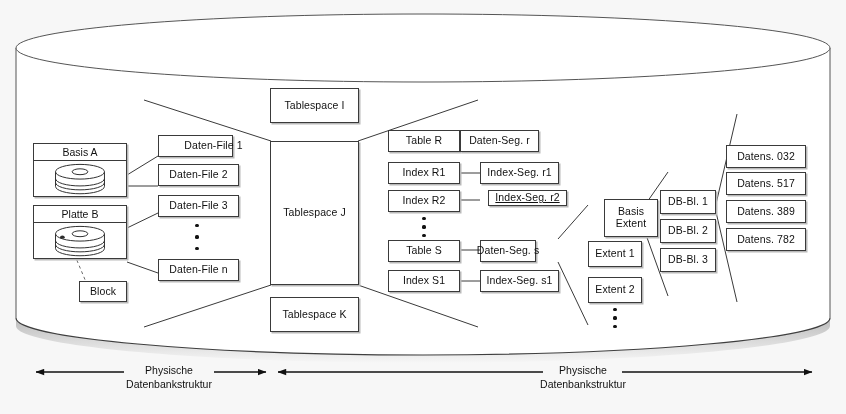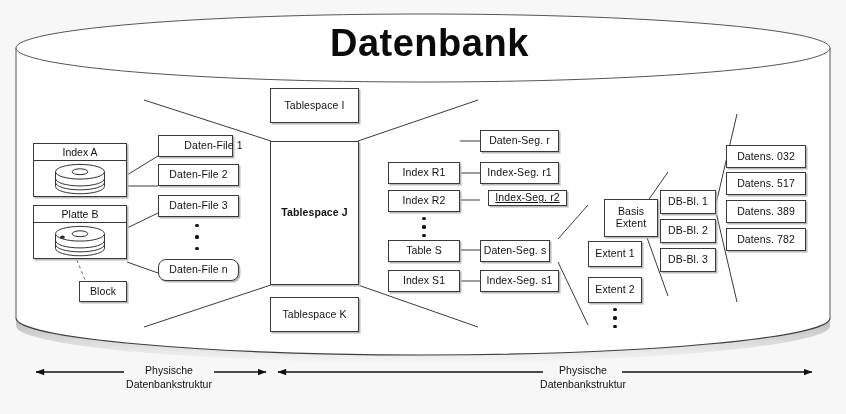--- a/index.html
+++ b/index.html
@@ -195,7 +195,6 @@
     </g>
   </svg>
 
-  <div class="bigtitle" style="left:330px; top:22px; font-size:38px;">Datenbank</div>
 
   <div class="disk" style="left:33px; top:143px; width:94px; height:54px;">
     <div class="disk-label">Index A</div>

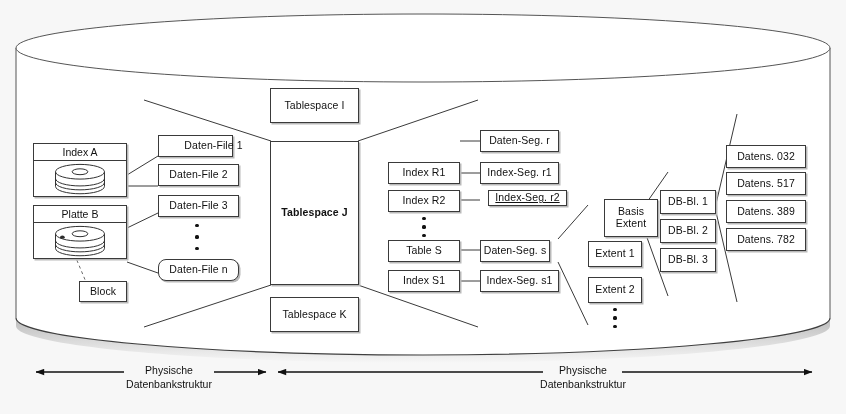--- a/index.html
+++ b/index.html
@@ -243,6 +243,7 @@
   <div class="node" style="left:270px; top:141px; width:89px; height:144px;font-weight:bold;">Tablespace J</div>
   <div class="node" style="left:270px; top:297px; width:89px; height:35px;">Tablespace K</div>
 
+  <div class="node" style="left:388px; top:130px; width:72px; height:22px;">Table R</div>
   <div class="node" style="left:388px; top:162px; width:72px; height:22px;">Index R1</div>
   <div class="node" style="left:388px; top:190px; width:72px; height:22px;">Index R2</div>
   <div class="vdots" style="left:421px; top:217px; width:6px; height:20px;">

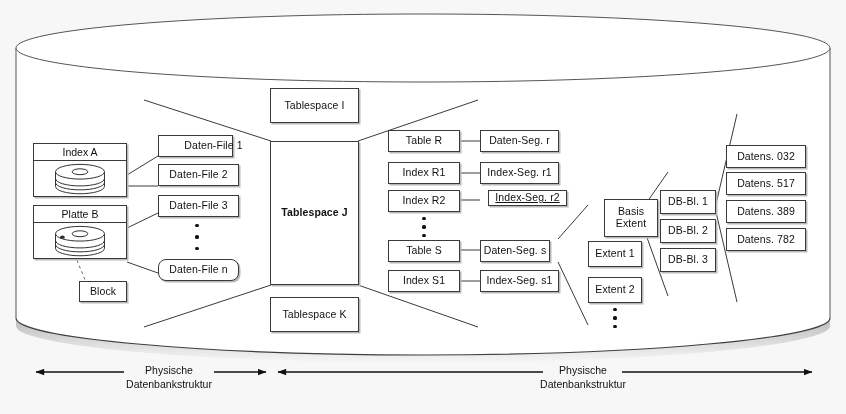--- a/index.html
+++ b/index.html
@@ -254,7 +254,7 @@
   <div class="node" style="left:388px; top:240px; width:72px; height:22px;">Table S</div>
   <div class="node" style="left:388px; top:270px; width:72px; height:22px;">Index S1</div>
 
-  <div class="node" style="left:480px; top:130px; width:79px; height:22px;">Daten-Seg. r</div>
+  <div class="node" style="left:460px; top:130px; width:79px; height:22px;">Daten-Seg. r</div>
   <div class="node" style="left:480px; top:162px; width:79px; height:22px;">Index-Seg. r1</div>
   <div class="node" style="left:488px; top:190px; width:79px; height:16px;text-decoration:underline;">Index-Seg. r2</div>
   <div class="node" style="left:480px; top:240px; width:70px; height:22px;">Daten-Seg. s</div>

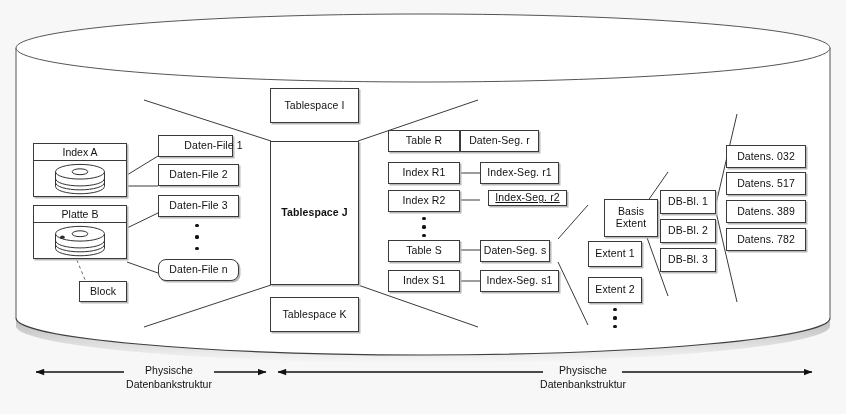--- a/index.html
+++ b/index.html
@@ -197,7 +197,7 @@
 
 
   <div class="disk" style="left:33px; top:143px; width:94px; height:54px;">
-    <div class="disk-label">Index A</div>
+    <div class="disk-label">Basis A</div>
     <svg class="disk-art" viewBox="0 0 94 38">
       <g fill="none" stroke="#2c2c2c" stroke-width="1">
         <path d="M22,27 a25,7.5 0 0 0 50,0"></path>

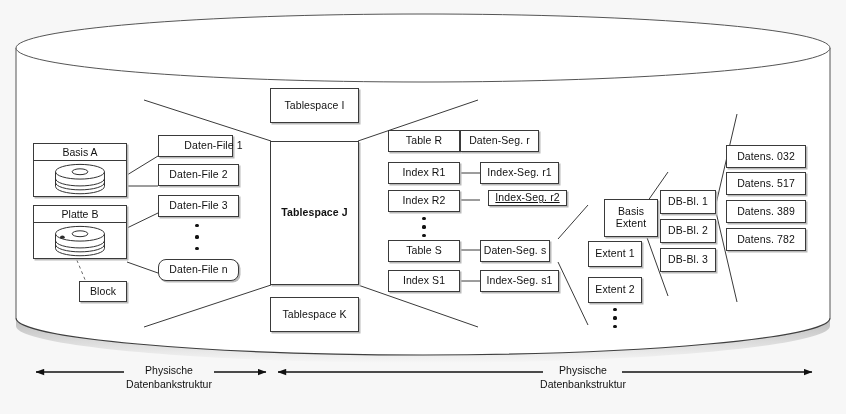--- a/index.html
+++ b/index.html
@@ -240,7 +240,7 @@
   <div class="node" style="left:158px; top:259px; width:81px; height:22px;border-radius:8px;">Daten-File n</div>
 
   <div class="node" style="left:270px; top:88px; width:89px; height:35px;text-align:right;">Tablespace I</div>
-  <div class="node" style="left:270px; top:141px; width:89px; height:144px;font-weight:bold;">Tablespace J</div>
+  <div class="node" style="left:270px; top:141px; width:89px; height:144px;">Tablespace J</div>
   <div class="node" style="left:270px; top:297px; width:89px; height:35px;">Tablespace K</div>
 
   <div class="node" style="left:388px; top:130px; width:72px; height:22px;">Table R</div>

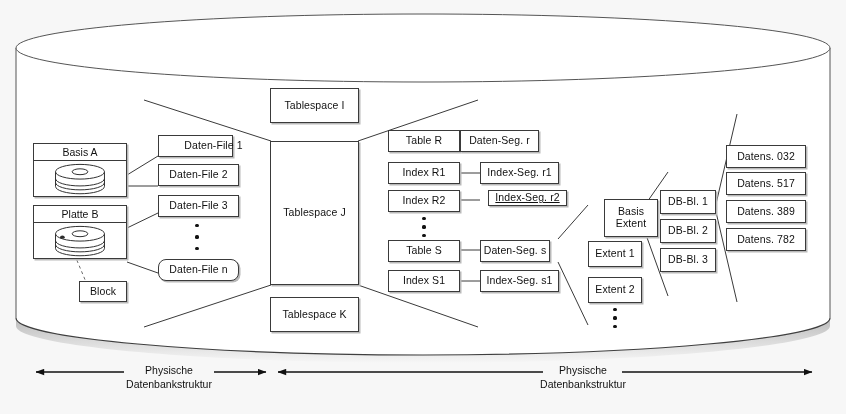--- a/index.html
+++ b/index.html
@@ -257,7 +257,7 @@
   <div class="node" style="left:460px; top:130px; width:79px; height:22px;">Daten-Seg. r</div>
   <div class="node" style="left:480px; top:162px; width:79px; height:22px;">Index-Seg. r1</div>
   <div class="node" style="left:488px; top:190px; width:79px; height:16px;text-decoration:underline;">Index-Seg. r2</div>
-  <div class="node" style="left:480px; top:240px; width:70px; height:22px;">Daten-Seg. s</div>
+  <div class="node" style="left:480px; top:240px; width:56px; height:22px;">Daten-Seg. s</div>
   <div class="node" style="left:480px; top:270px; width:79px; height:22px;">Index-Seg. s1</div>
 
   <div class="node two-line" style="left:604px; top:199px; width:54px; height:38px;">

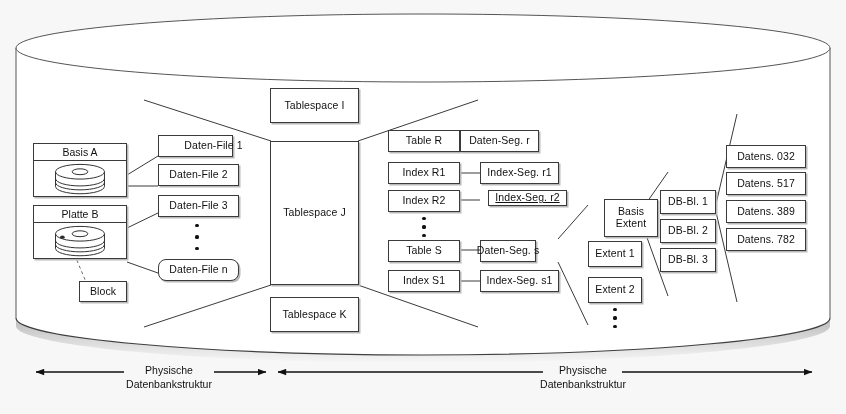--- a/index.html
+++ b/index.html
@@ -237,7 +237,7 @@
       <i></i>
       <i></i>
   </div>
-  <div class="node" style="left:158px; top:259px; width:81px; height:22px;border-radius:8px;">Daten-File n</div>
+  <div class="node" style="left:158px; top:259px; width:81px; height:22px;">Daten-File n</div>
 
   <div class="node" style="left:270px; top:88px; width:89px; height:35px;text-align:right;">Tablespace I</div>
   <div class="node" style="left:270px; top:141px; width:89px; height:144px;">Tablespace J</div>

